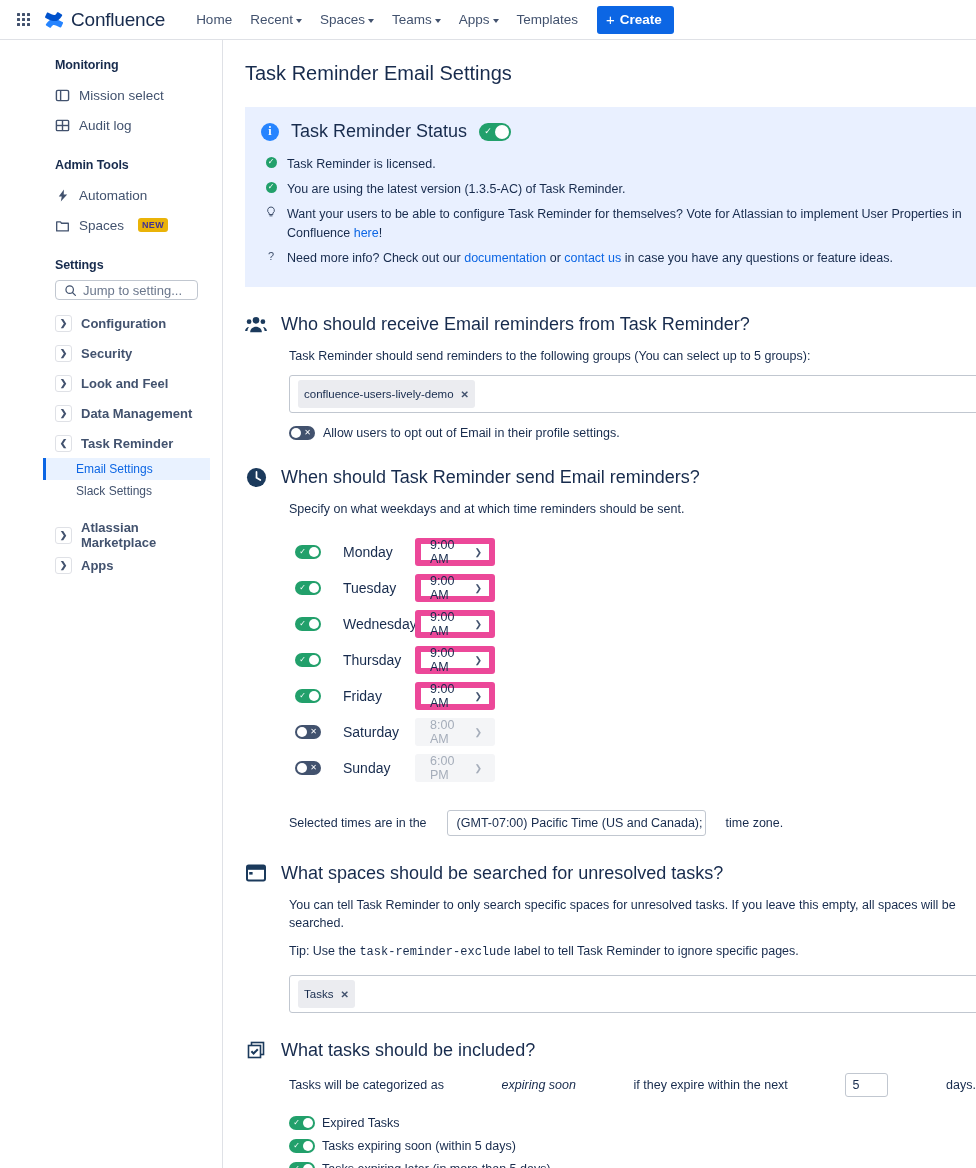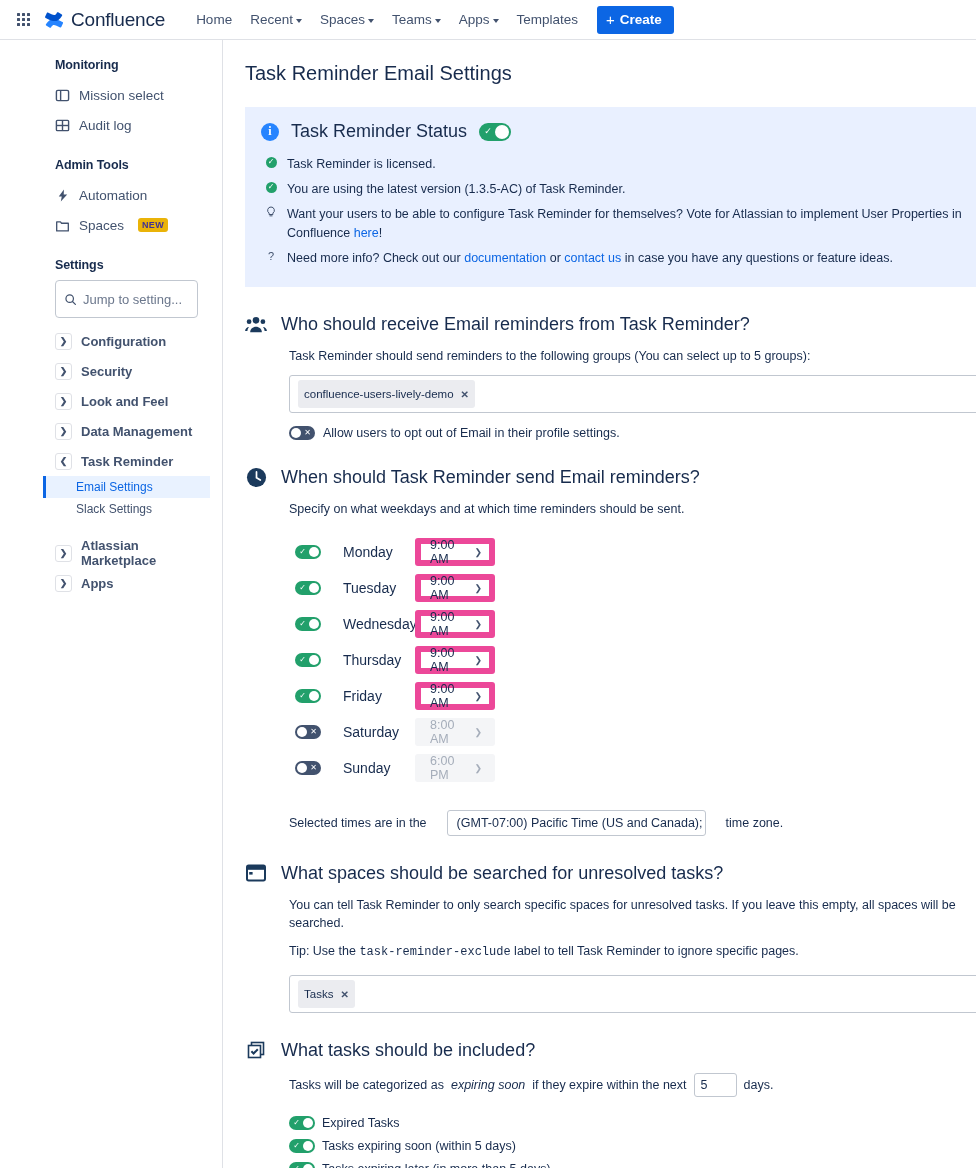--- a/index.html
+++ b/index.html
@@ -66,7 +66,7 @@
     padding:2px 4px; border-radius:3px; letter-spacing:0.3px; margin-left:5px;
   }
   .sb-search {
-    margin:2px 12px 8px 12px; height:38px; position:relative;
+    margin:2px 12px 8px 12px; height:20px; position:relative;
     border:1px solid #C1C7D0; border-radius:4px; display:flex; align-items:center;
     background:#fff;
   }

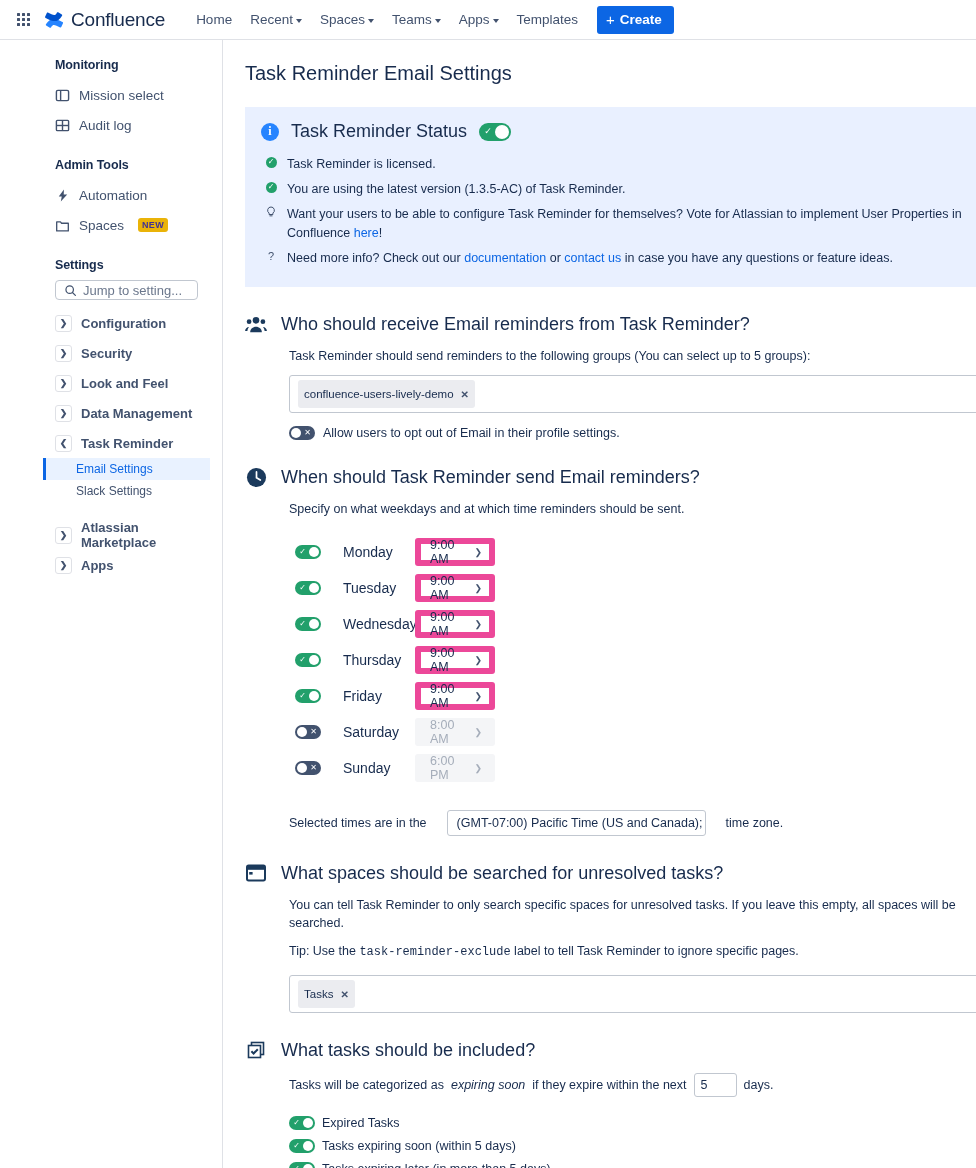--- a/index.html
+++ b/index.html
@@ -193,7 +193,7 @@
     font-size:12.5px; color:#172B4D; padding:0 6px; font-family:inherit; outline:none;
     vertical-align:middle;
   }
-  .inline-row { font-size:12.5px; color:#172B4D; display:flex; align-items:center; gap:7px; margin-bottom:14px;}
+  .inline-row { font-size:12.5px; color:#172B4D; display:flex; align-items:center; gap:7px; margin-bottom:14px;justify-content:space-between;}
   .chk-row { display:flex; align-items:center; gap:7px; height:23px; }
   .chk-row .lbl { font-size:12.5px; color:#172B4D; }
   .em { font-style:italic; }

